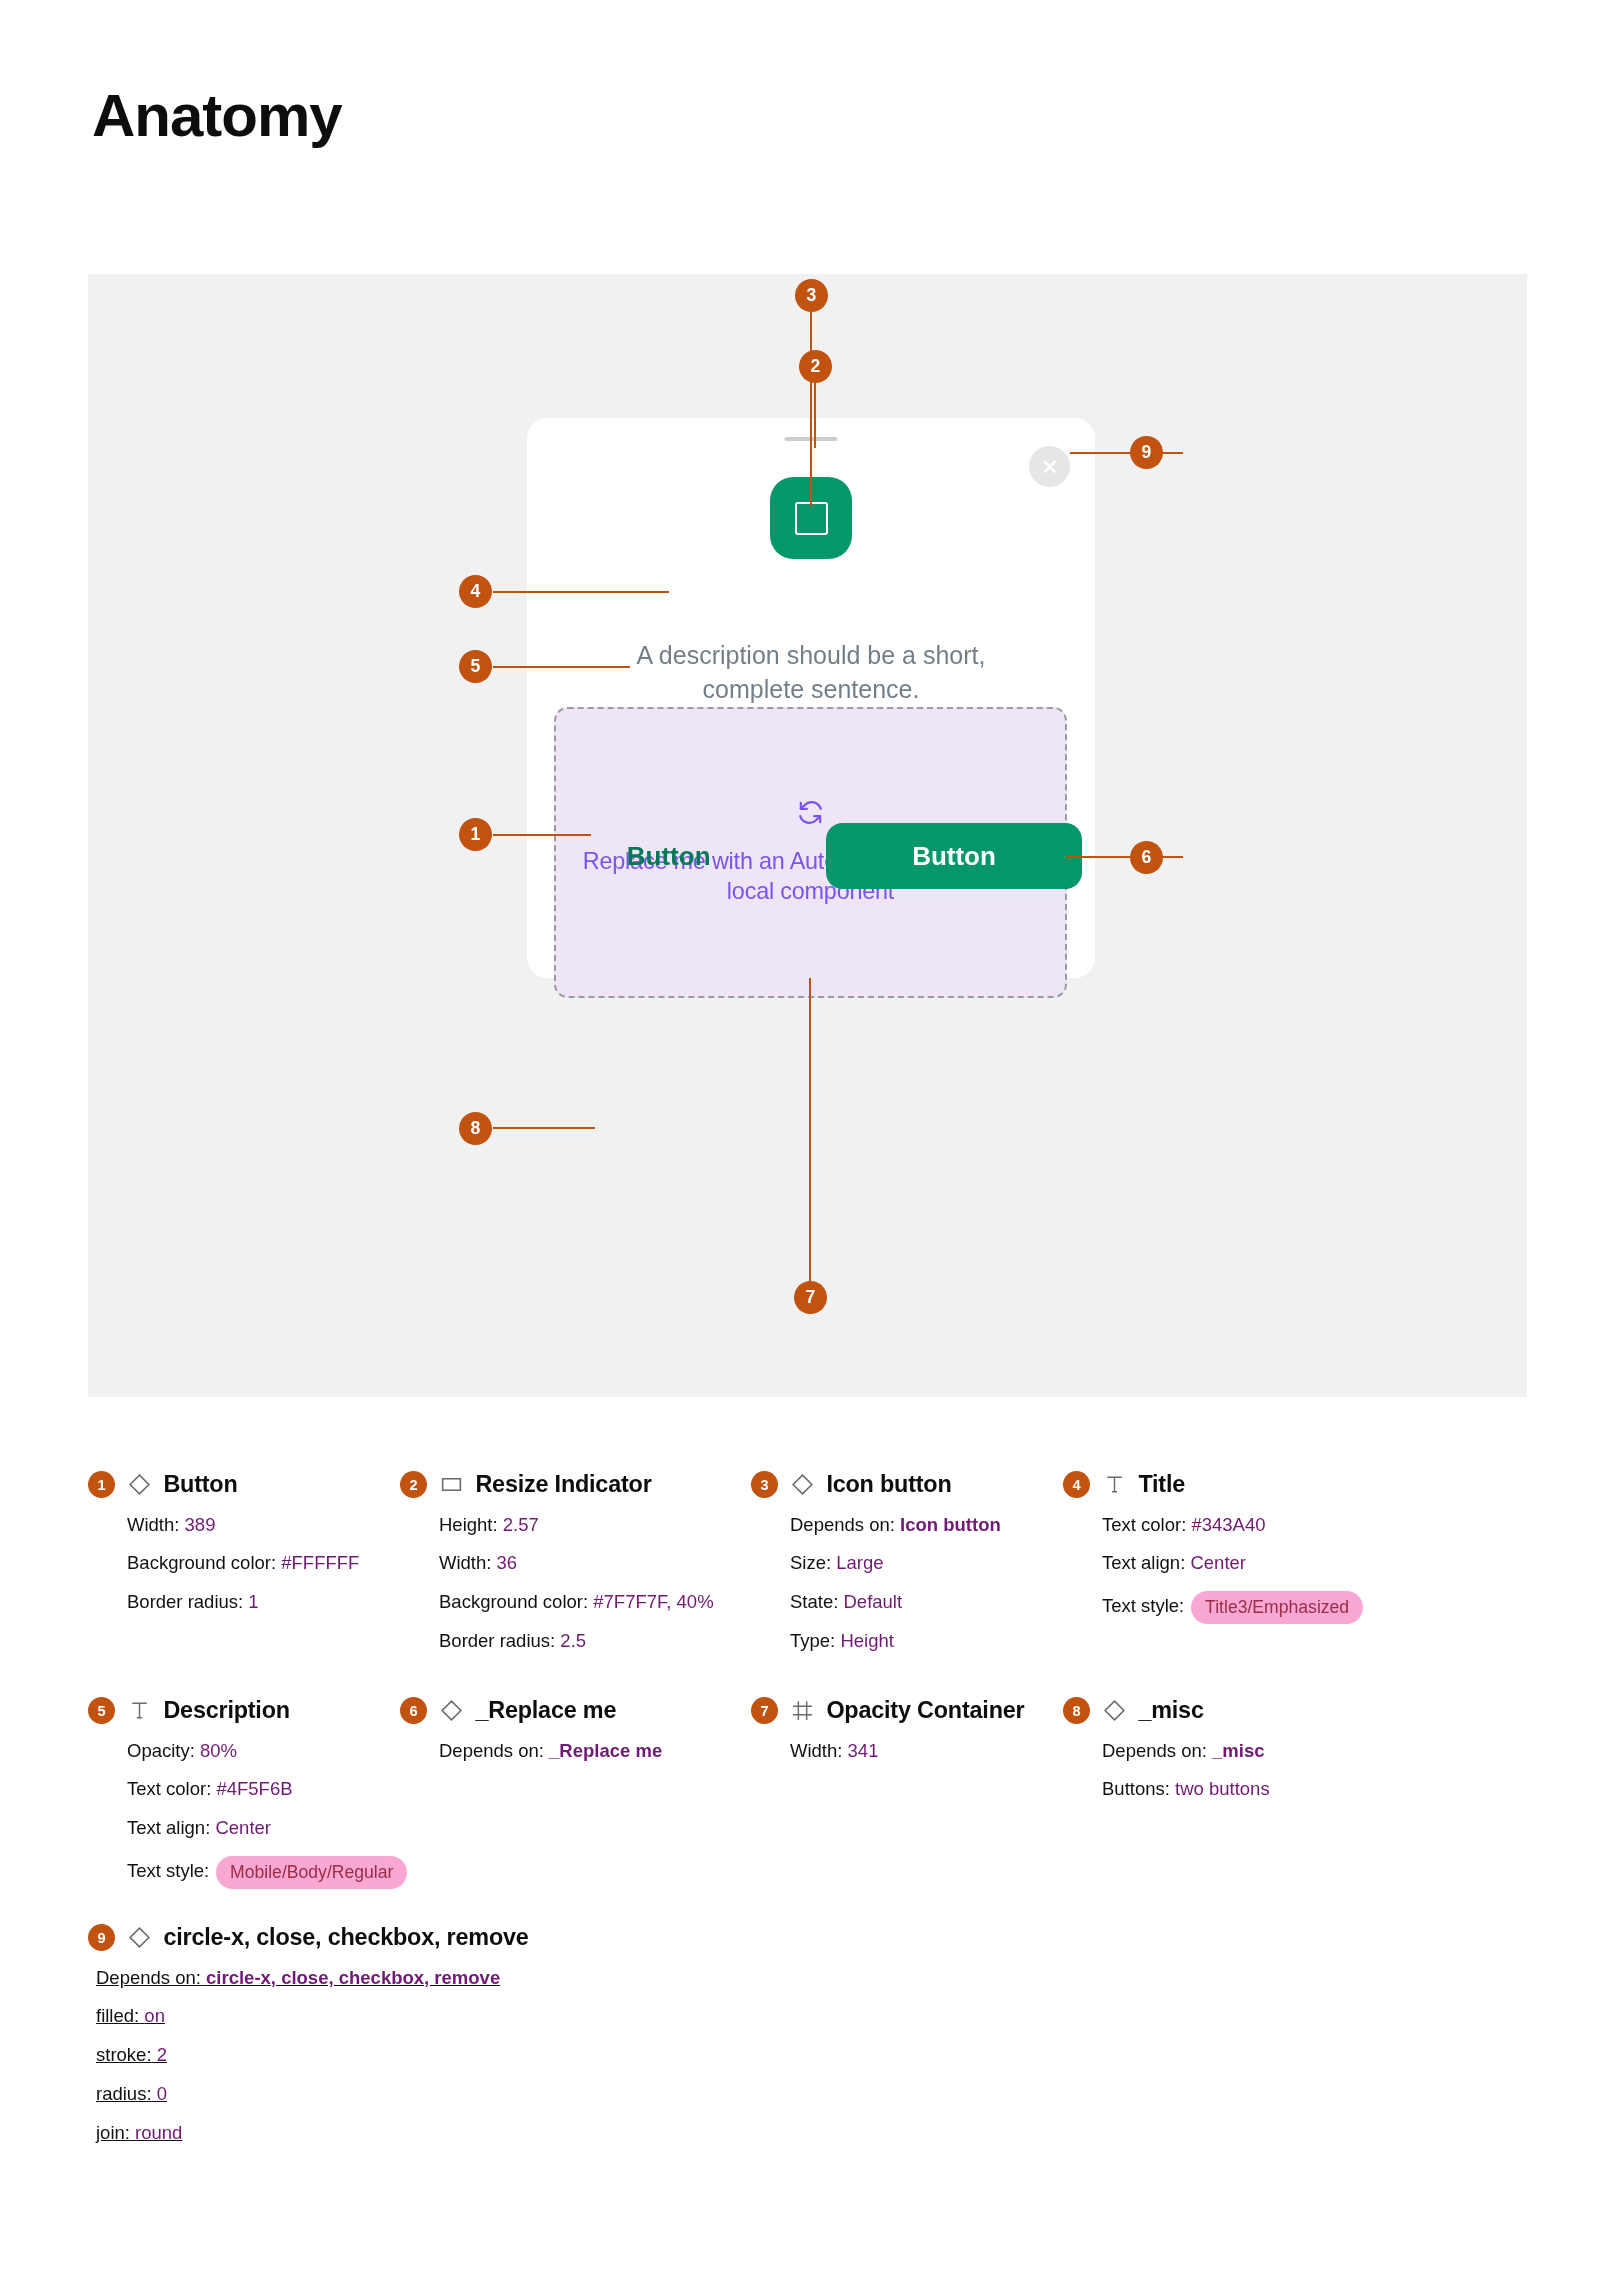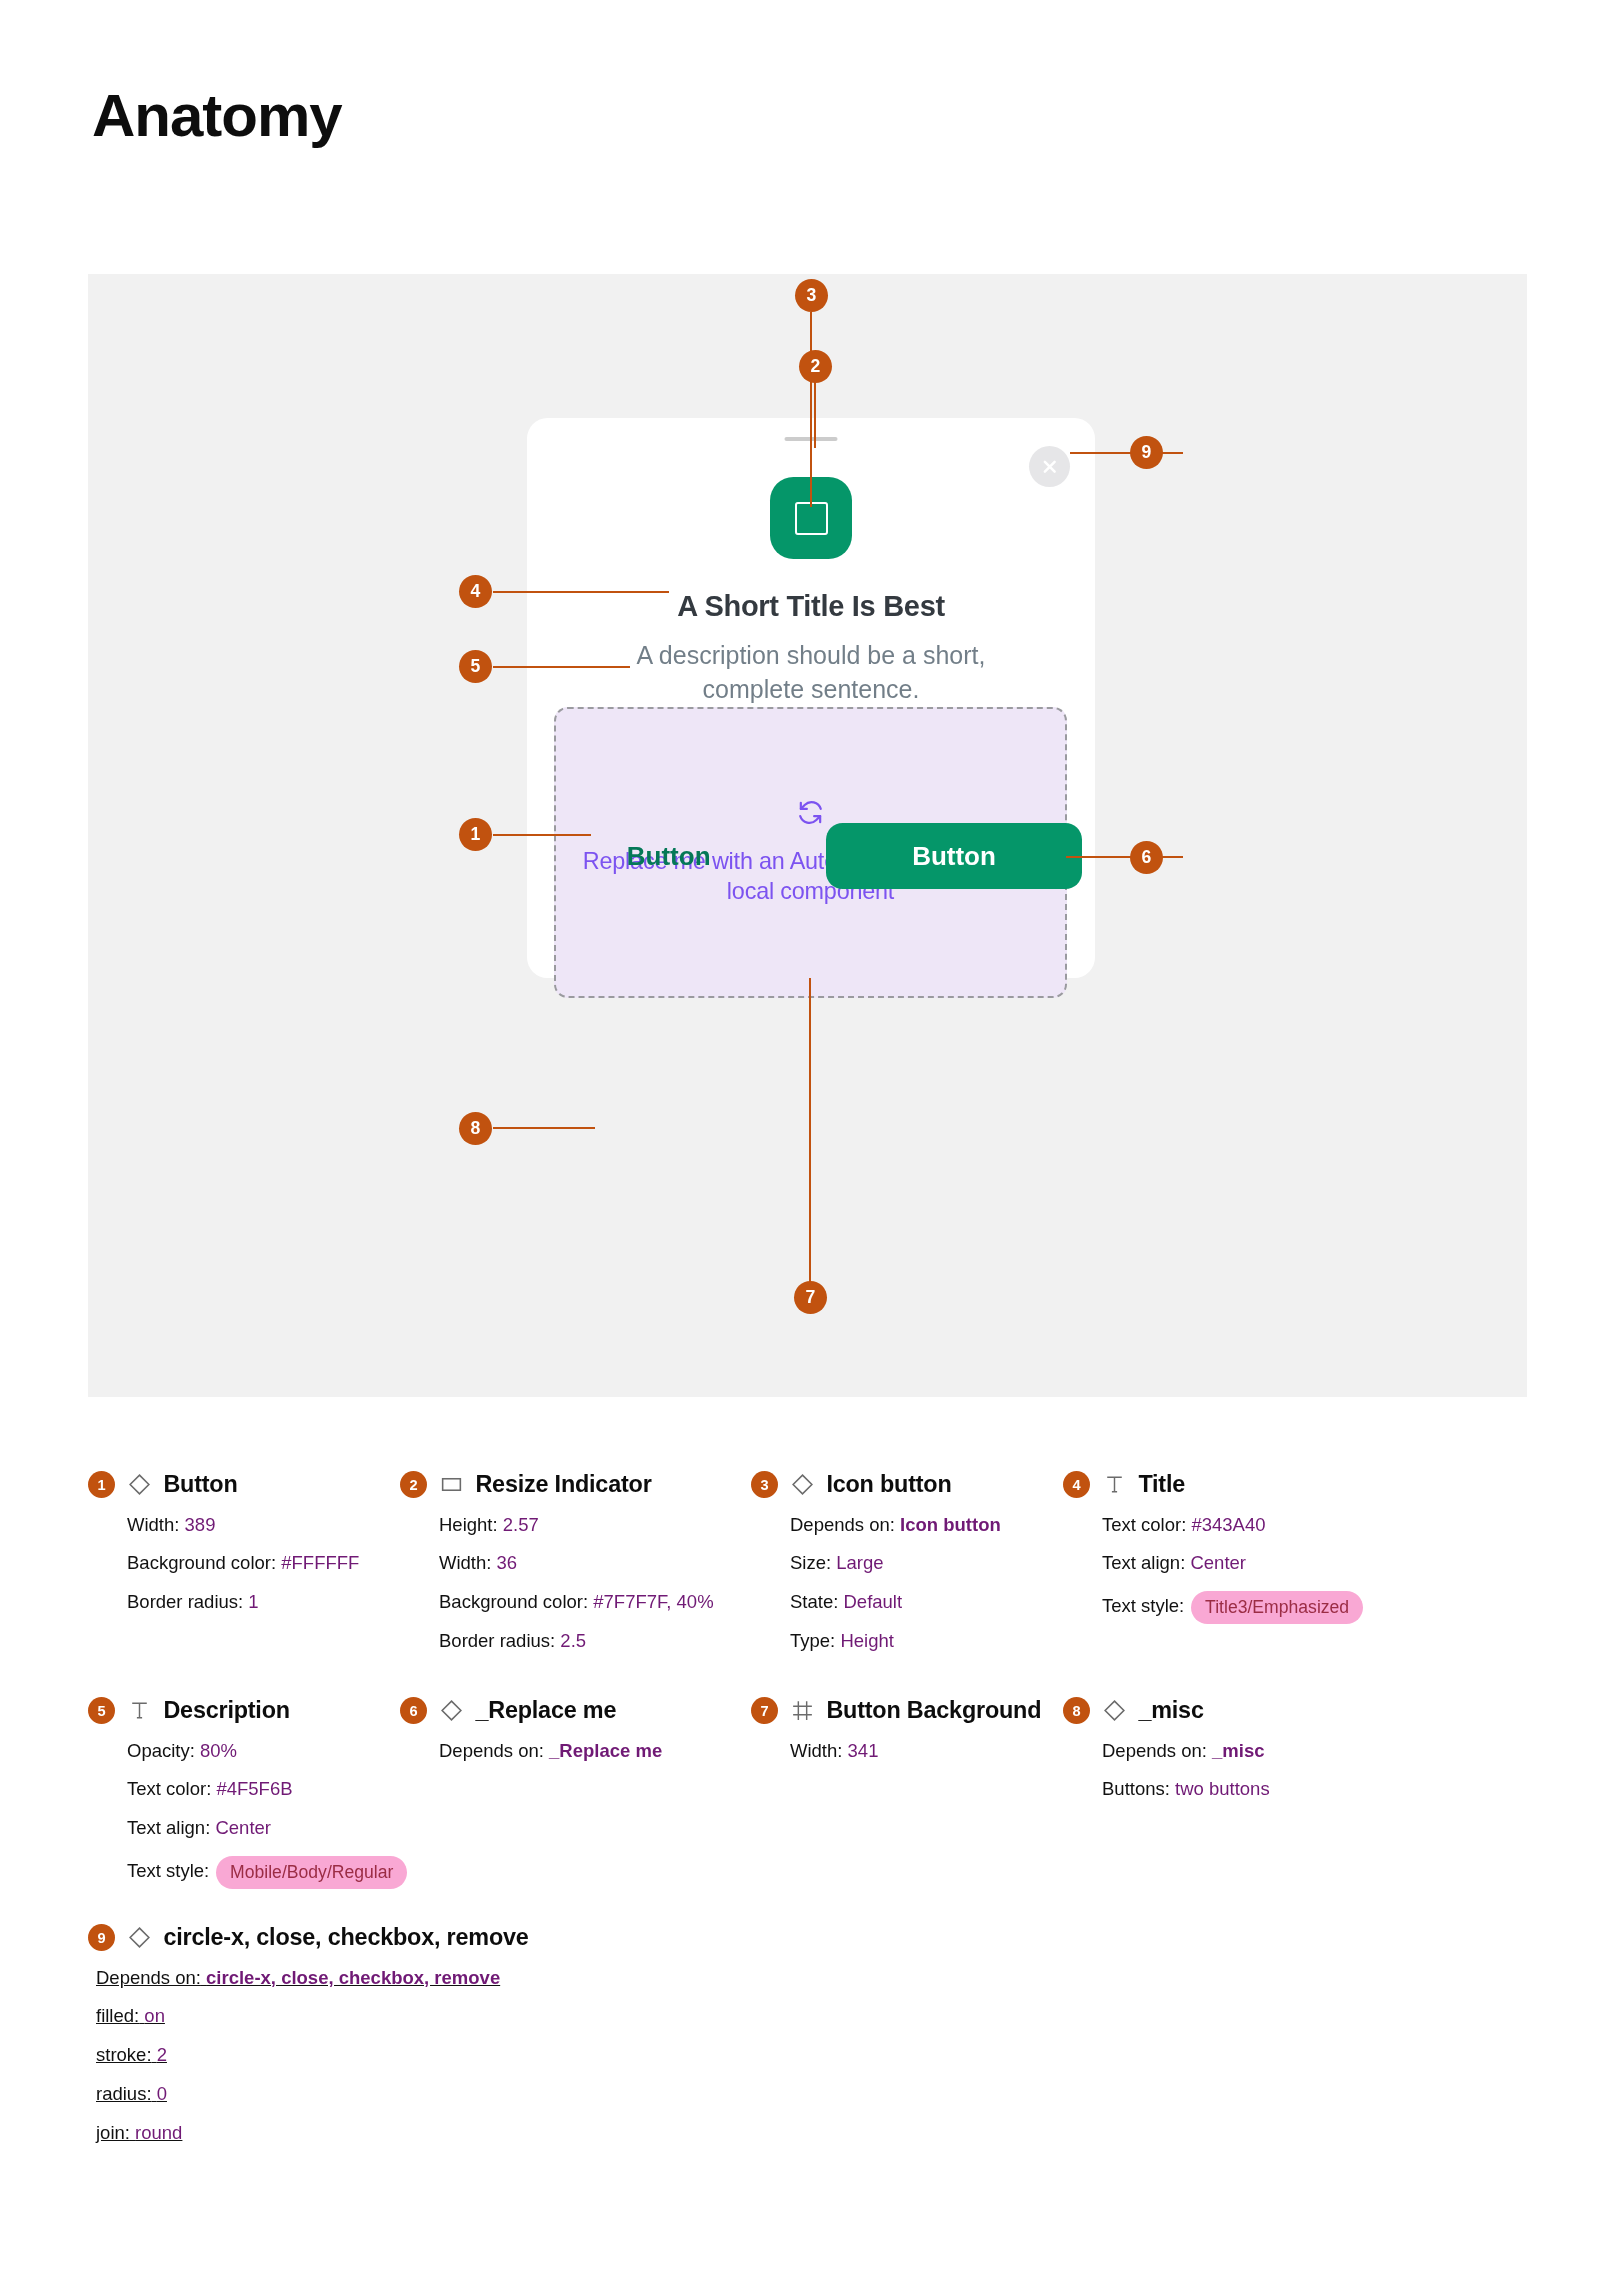--- a/index.html
+++ b/index.html
@@ -268,7 +268,6 @@
     </svg>
   </div>
 
-  <div class="dlg-title">A Short Title Is Best</div>
   <div class="dlg-desc">A description should be a short, complete sentence.</div>
 
   <div class="replace-box">

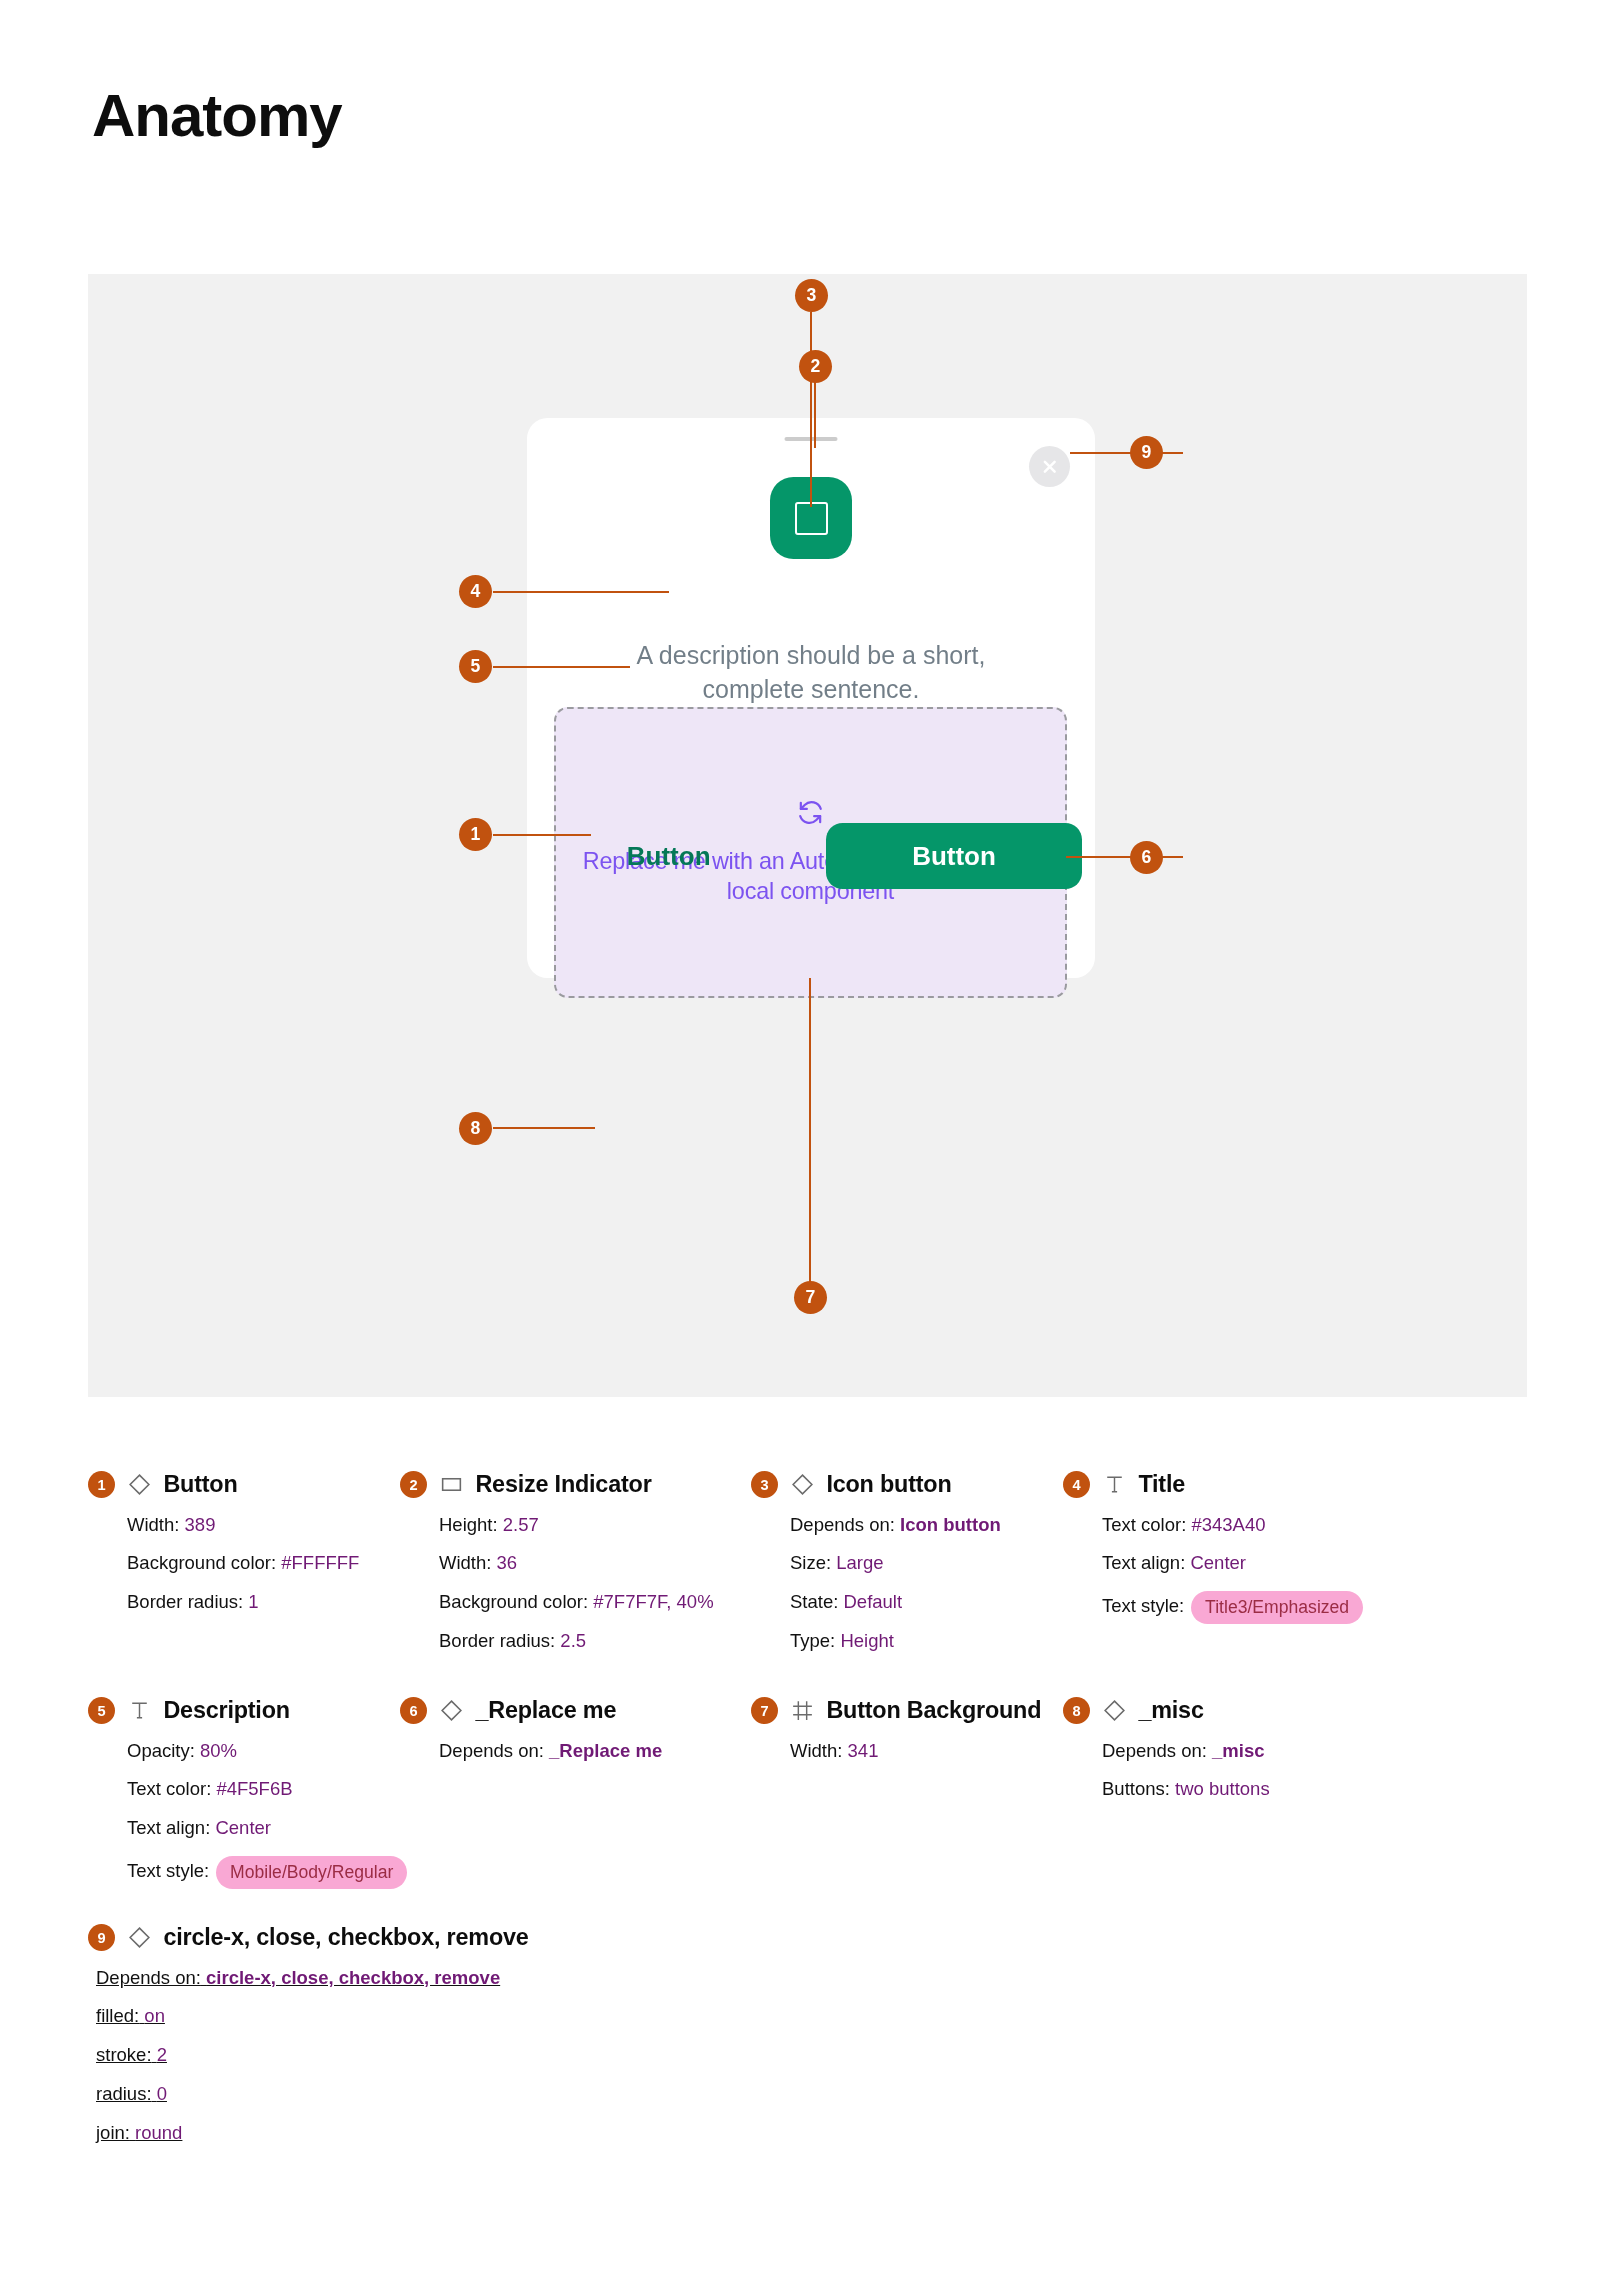--- a/index.html
+++ b/index.html
@@ -393,7 +393,7 @@
         <svg class="type-icon" viewBox="0 0 24 24">
             <path d="M8 3 V21 M16 3 V21 M3 8 H21 M3 16 H21" fill="none" stroke="#6b6b6b" stroke-width="1.4"></path>
           </svg>
-        <span class="item-title">Button Background</span>
+        <span class="item-title">Opacity Container</span>
       </div>
       <div class="props">
         <div class="prop"><span class="k">Width:</span> <span class="v">341</span></div>

